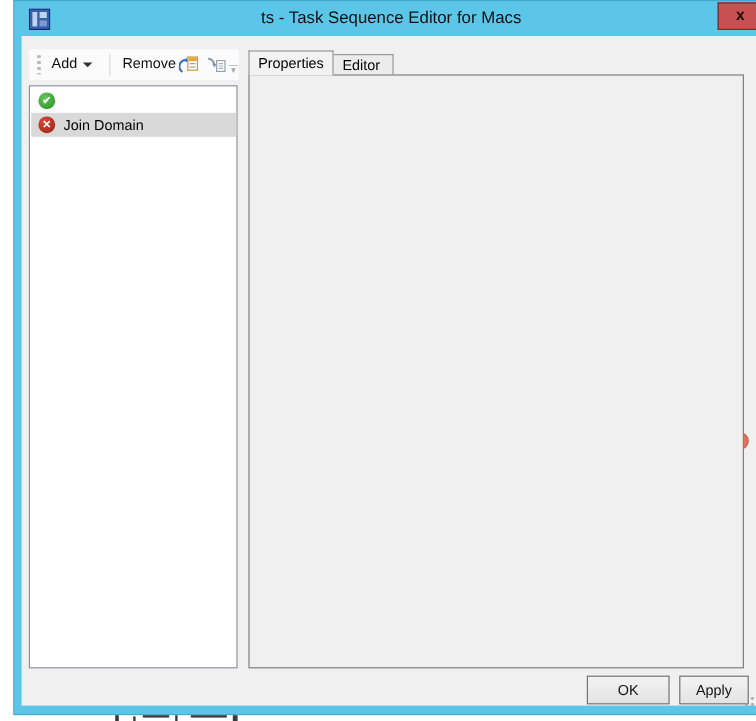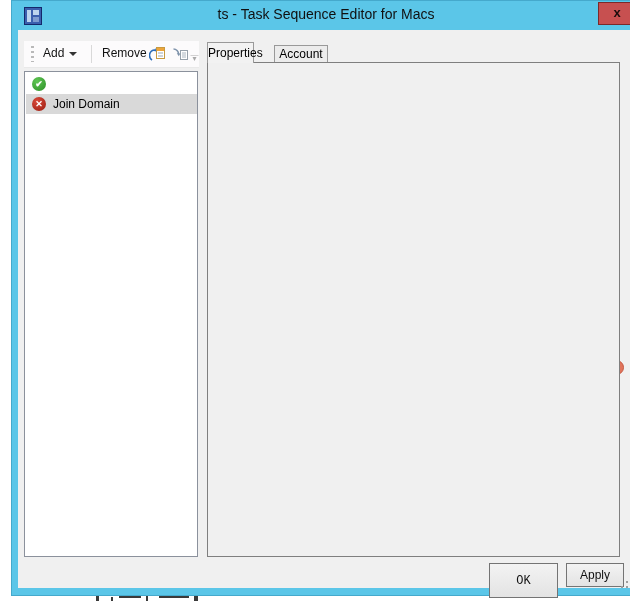--- a/index.html
+++ b/index.html
@@ -38,7 +38,7 @@
   .sel{background:#d9d9d9;}
   
   .tab{position:absolute;box-sizing:border-box;text-align:center;cursor:default;}
-  .tab.active{left:196px;top:42px;width:47px;height:21px;background:#f2f2f2;
+  .tab.active{left:196px;top:42px;width:71px;height:21px;background:#f2f2f2;
               border:1px solid #999;border-bottom:none;line-height:20px;z-index:3;}
   .tab.inactive{left:263px;top:45px;width:54px;height:18px;background:#ececec;
                 border:1px solid #999;border-bottom:none;line-height:17px;z-index:1;}

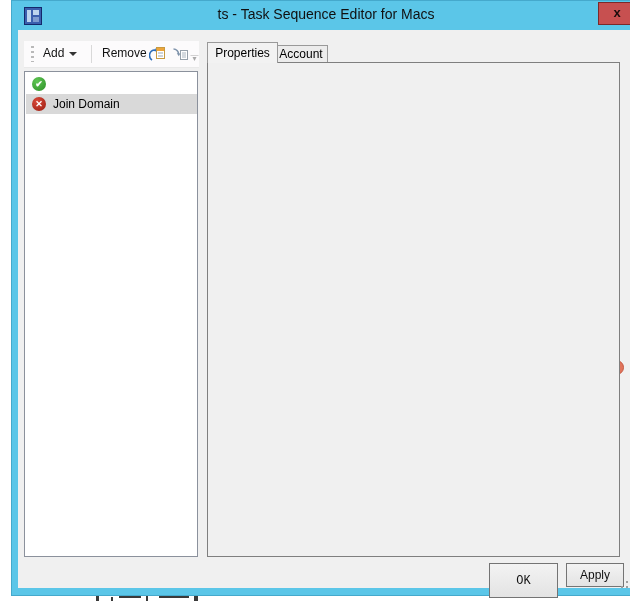--- a/index.html
+++ b/index.html
@@ -126,7 +126,7 @@
   </div>
 
   <div class="tab active">Properties</div>
-  <div class="tab inactive">Account</div>
+  <div class="tab inactive">Editor</div>
 
   <div class="panel"></div>
 

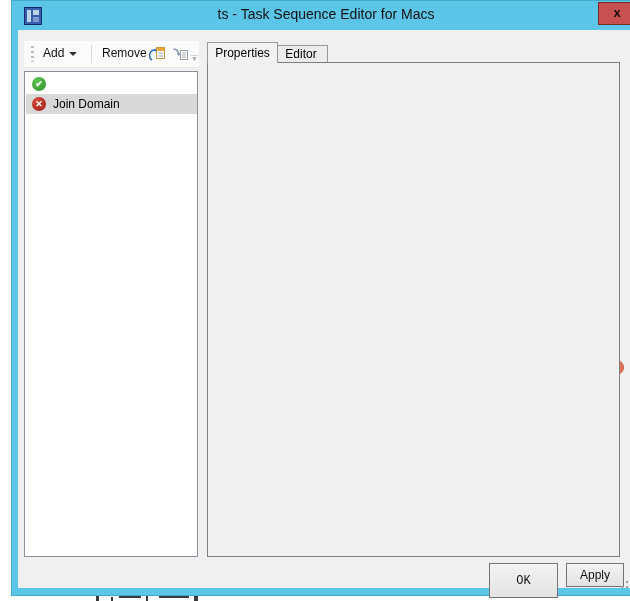--- a/index.html
+++ b/index.html
@@ -167,7 +167,7 @@
   <input type="checkbox" class="cb" style="">
   <div class="label" style="left:230px;top:526px;">Create mobile accounts at login</div>
 
-  <button class="btn" style="left:478px;top:563px;width:69px;height:35px;font-family:Liberation Mono, monospace;">OK</button>
+  <button class="btn" style="left:478px;top:563px;width:69px;height:24px;">OK</button>
   <button class="btn" style="left:555px;top:563px;width:58px;height:24px;">Apply</button>
 
   <div>

